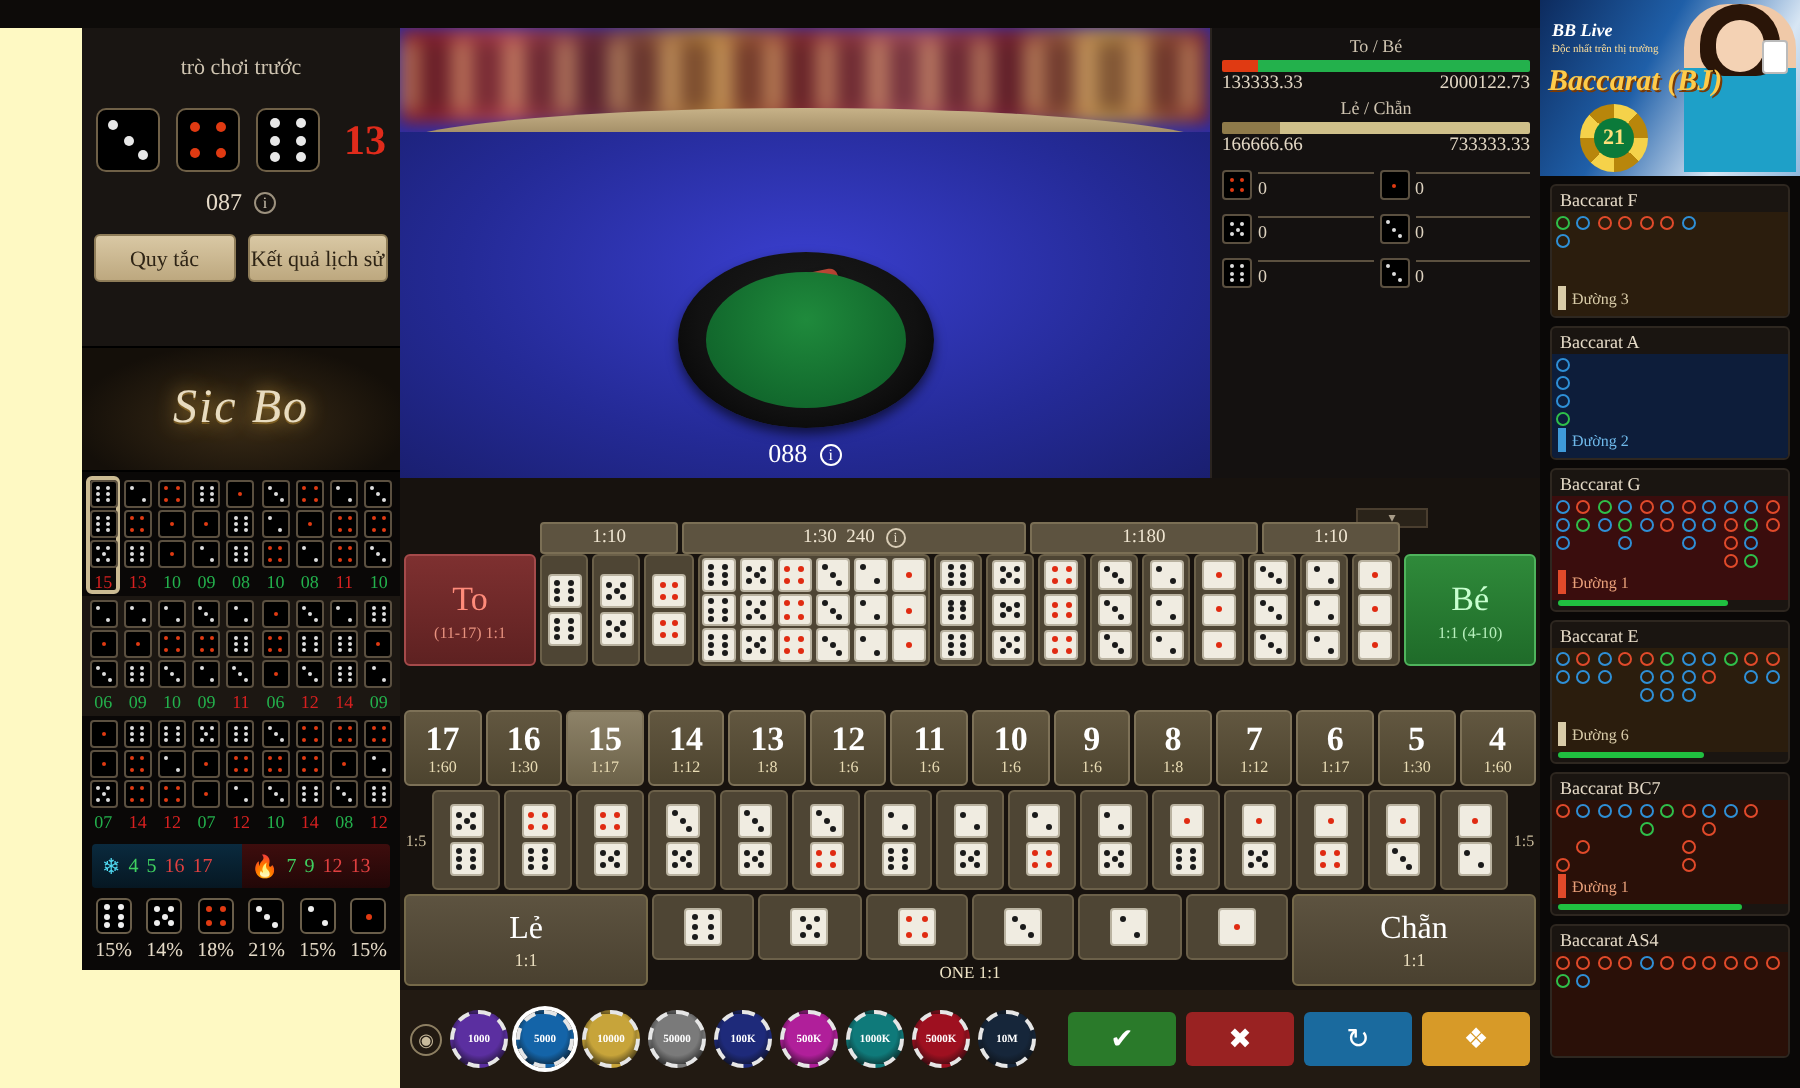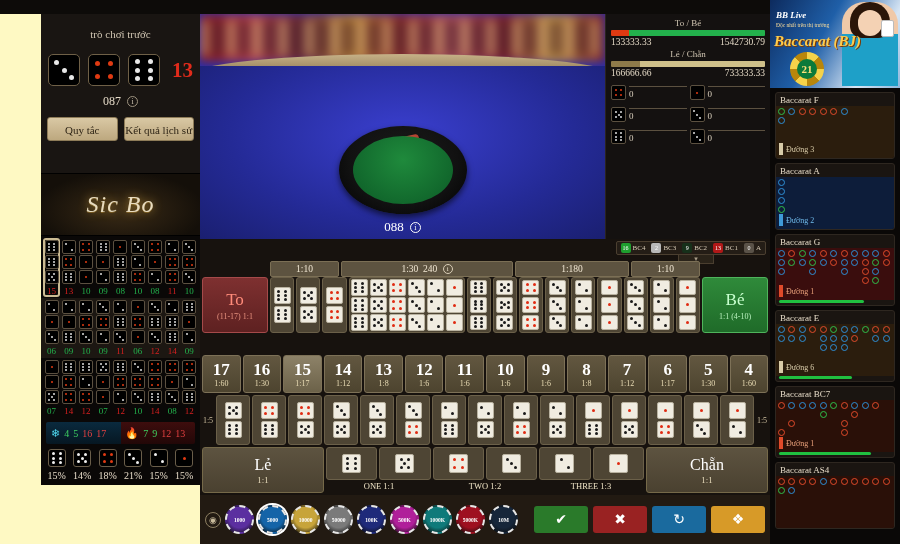--- a/index.html
+++ b/index.html
@@ -923,7 +923,7 @@
       </div>
     <div class="st-vals">
       <span>133333.33</span>
-      <span>1542730.79</span>
+      <span>2000122.73</span>
     </div>
     <div class="st-lab">Lẻ / Chẵn</div>
     <div class="st-bar" id="oeBar">

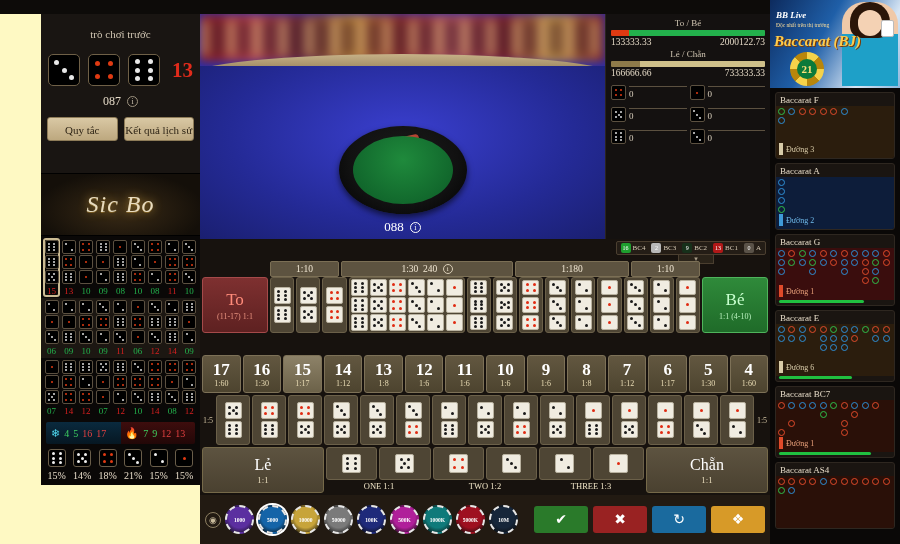--- a/index.html
+++ b/index.html
@@ -1015,28 +1015,6 @@
   </div>
 
   <div class="bet">
-    <div class="tabs" id="tabs">
-        <div class="tab">
-          <div class="tdot" style="background: rgb(30, 158, 46);">16</div>
-          <div class="tlab">BC4</div>
-        </div>
-        <div class="tab">
-          <div class="tdot" style="background: rgb(184, 184, 184);">2</div>
-          <div class="tlab">BC3</div>
-        </div>
-        <div class="tab">
-          <div class="tdot" style="background: rgb(22, 48, 26);">9</div>
-          <div class="tlab">BC2</div>
-        </div>
-        <div class="tab">
-          <div class="tdot" style="background: rgb(176, 24, 24);">13</div>
-          <div class="tlab">BC1</div>
-        </div>
-        <div class="tab">
-          <div class="tdot" style="background: rgb(90, 82, 72);">0</div>
-          <div class="tlab">A</div>
-        </div>
-      </div>
     <div class="chev2">▾</div>
     <div class="oddrow" id="oddRow">
         <div style="width: 66px;"></div>

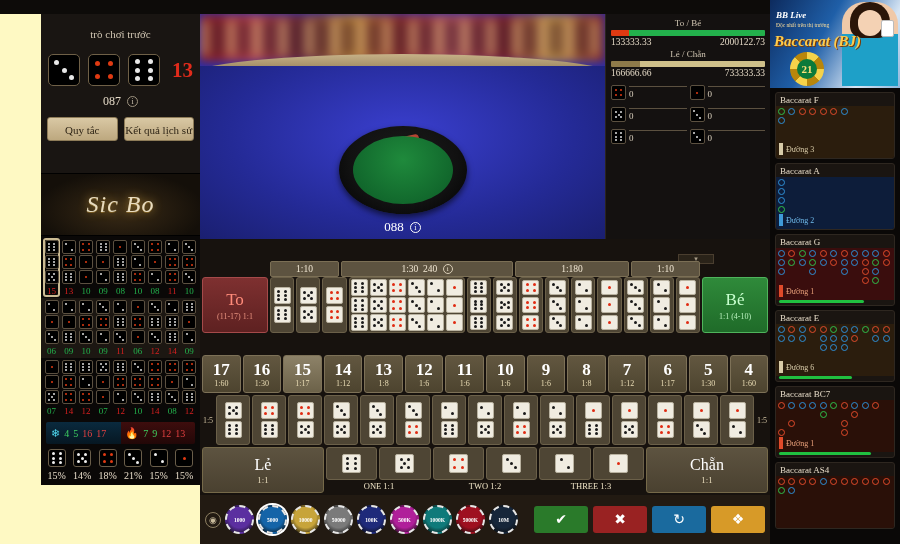--- a/index.html
+++ b/index.html
@@ -187,7 +187,7 @@
   .sing{ flex:1; background:#4e4534; border:1px solid #6b6049; border-radius:3px;
     display:flex; align-items:center; justify-content:center;}
   .sing .bd{ width:19px; height:19px;}
-  .sing-lbl{ height:13px; display:flex; }
+  .sing-lbl{ height:13px; display:flex;flex-direction:column; }
   .sl{ flex:1; text-align:center; font-size:8.5px; color:#efe4c6; line-height:13px;}
 
   .chips{ position:absolute; left:0; top:256px; width:570px; height:49px;

